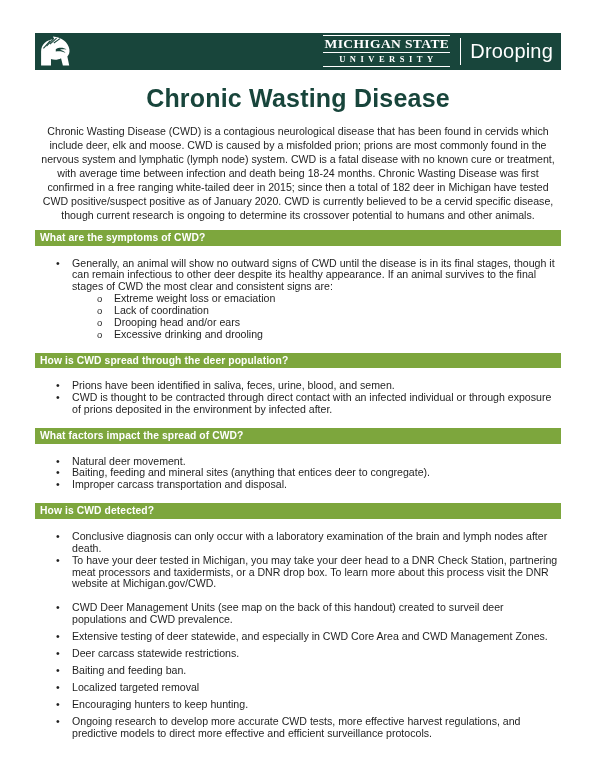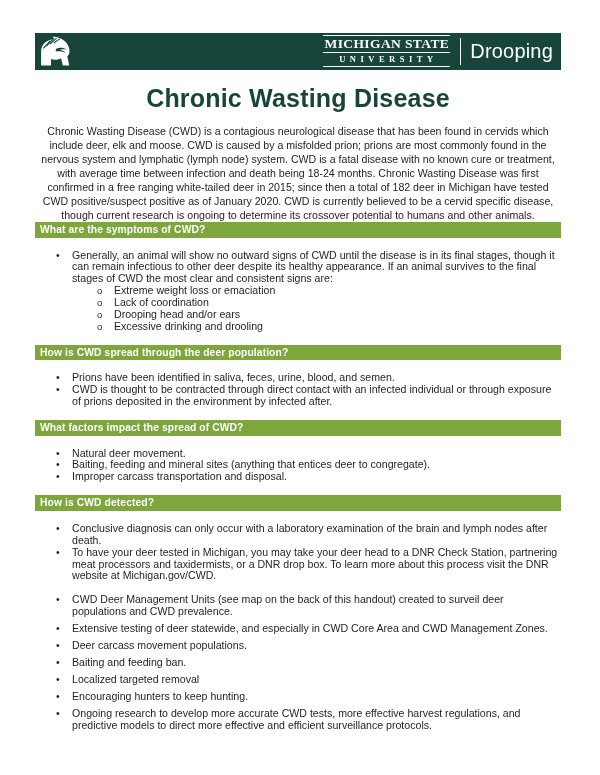--- a/index.html
+++ b/index.html
@@ -97,7 +97,7 @@
     text-align: center;
   }
   
-  .sections { margin-top: 0; }
+  .sections { margin-top: 8px; }
   .section-header {
     background: var(--section-green);
     color: var(--white);

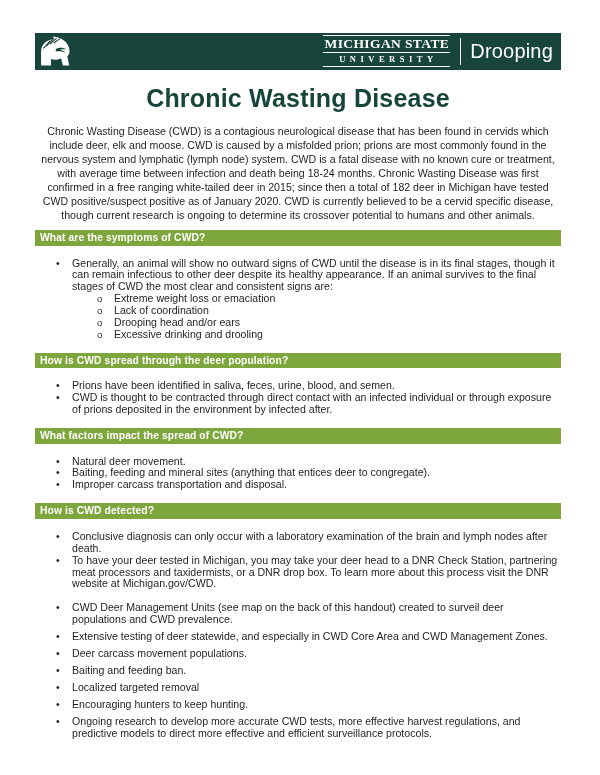--- a/index.html
+++ b/index.html
@@ -244,7 +244,7 @@
             </li>
             <li>
               <span class="marker">•</span>
-              <span class="text">Deer carcass movement populations.</span>
+              <span class="text">Deer carcass statewide restrictions.</span>
             </li>
             <li>
               <span class="marker">•</span>

